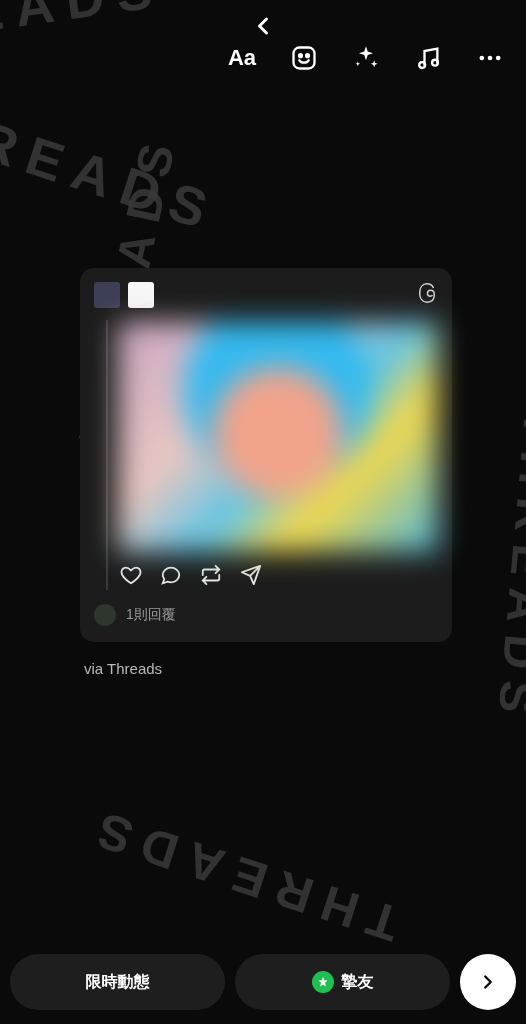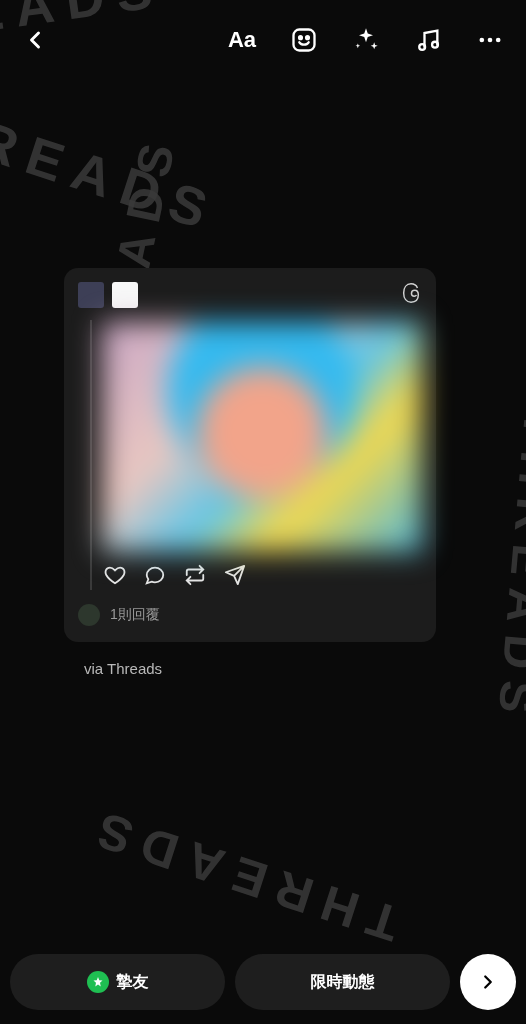--- a/index.html
+++ b/index.html
@@ -42,6 +42,7 @@
       align-items: center;
       padding: 0 18px;
       z-index: 10;
+      flex-direction: column;
     }
     .back { width: 34px; height: 34px; display:flex; align-items:center; justify-content:center;}
     .tools {

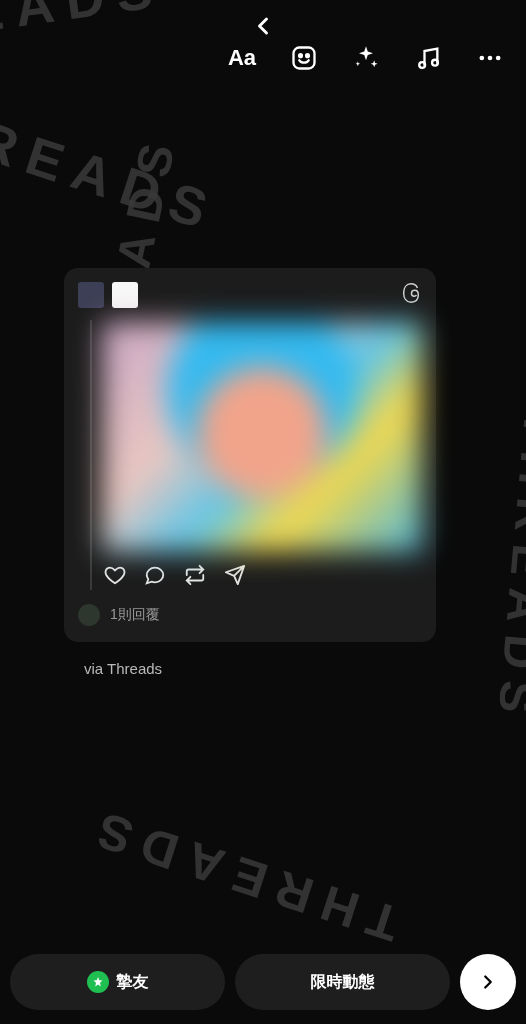--- a/index.html
+++ b/index.html
@@ -58,7 +58,7 @@
     .card {
       position: absolute;
       top: 268px;
-      left: 64px;
+      left: 80px;
       width: 372px;
       background: #1c1c1c;
       border-radius: 14px;

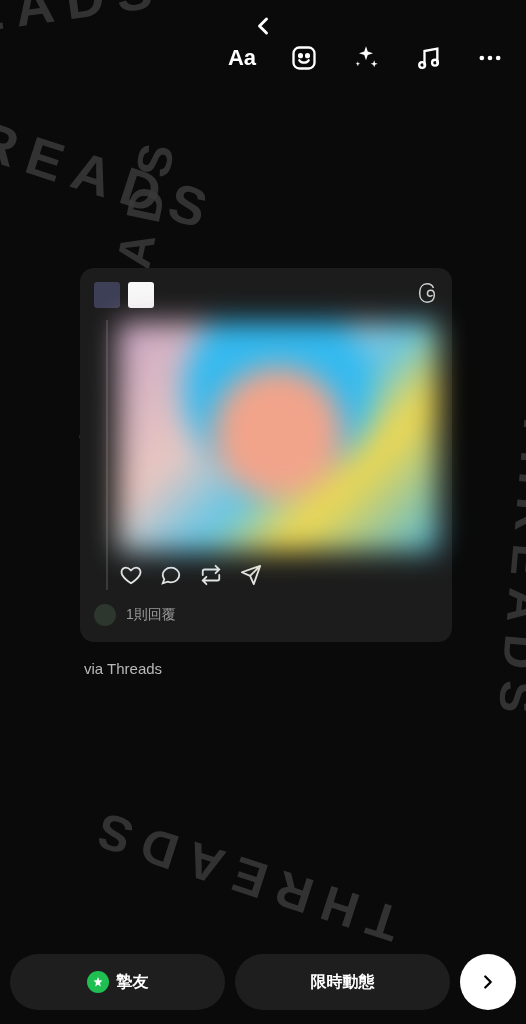--- a/index.html
+++ b/index.html
@@ -250,15 +250,15 @@
 
 <div class="bottombar">
   <div class="pill">
+    <span>限時動態</span>
+  </div>
+  <div class="pill">
     <span class="star">
       <svg viewBox="0 0 24 24" width="12" height="12" fill="#fff">
           <path d="M12 2l2.5 6.5L21 9l-5 4.5L17.5 21 12 17l-5.5 4L8 13.5 3 9l6.5-.5z"></path>
         </svg>
     </span>
     <span>摯友</span>
-  </div>
-  <div class="pill">
-    <span>限時動態</span>
   </div>
   <div class="nextbtn">
     <svg viewBox="0 0 24 24" fill="none" stroke="#000" stroke-width="2.5" stroke-linecap="round" stroke-linejoin="round">

